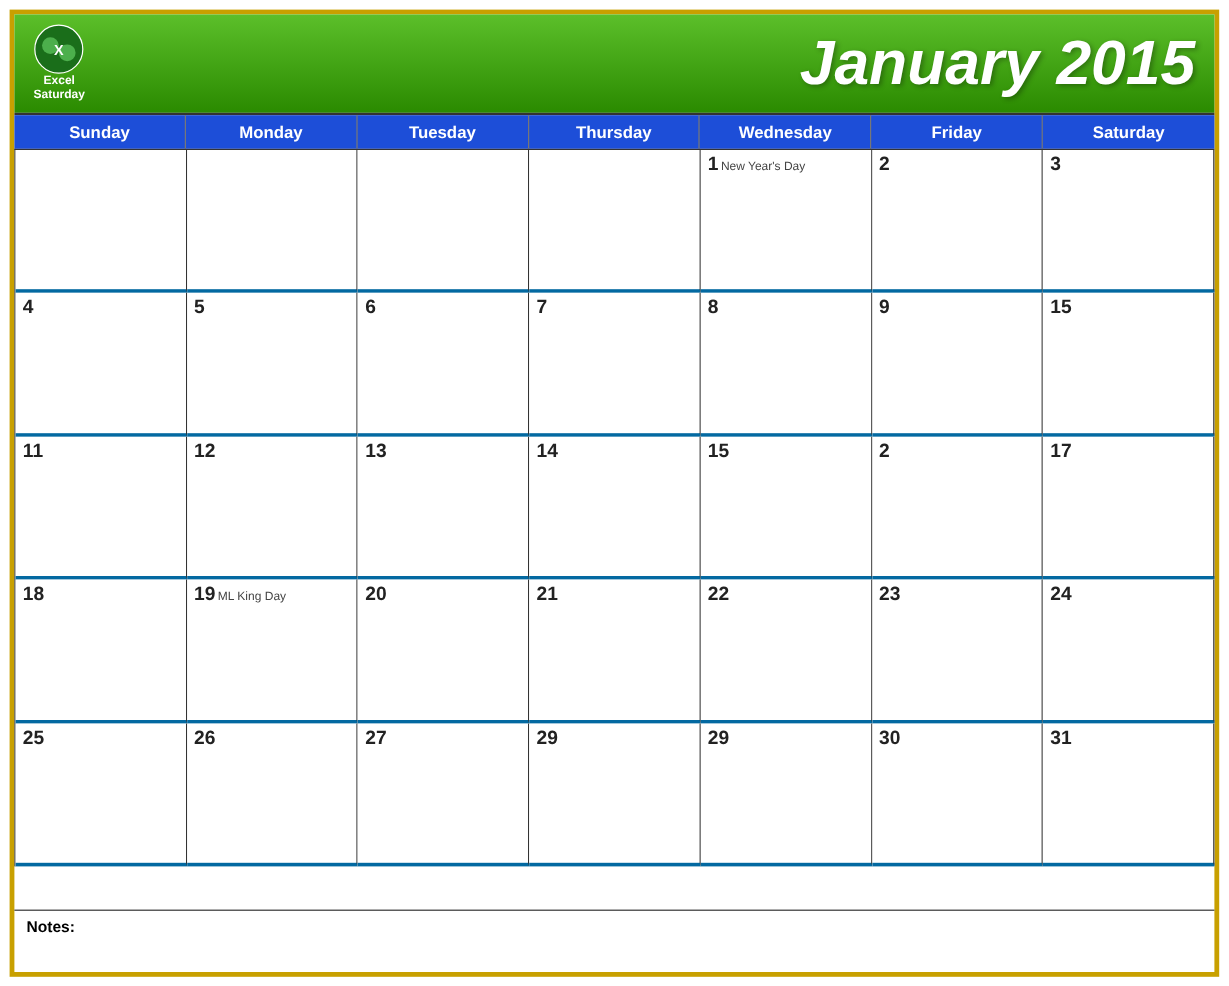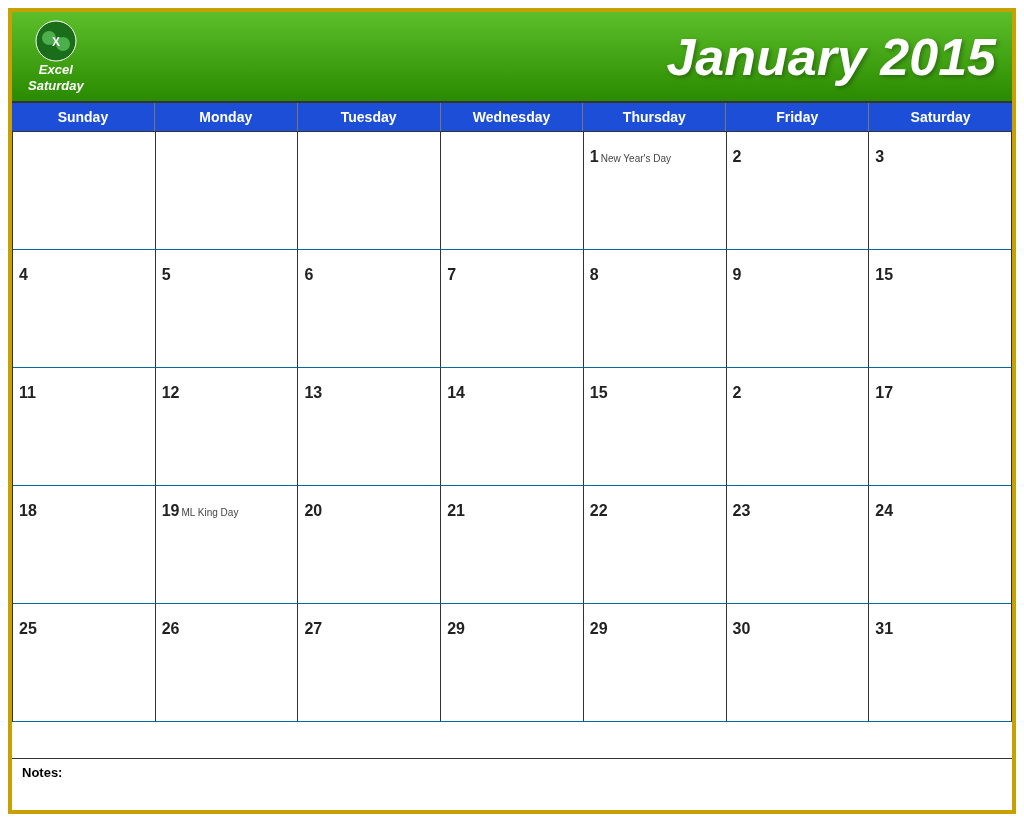--- a/index.html
+++ b/index.html
@@ -32,11 +32,10 @@
     }
     .logo-text {
       color: #fff;
-      font-size: 13px;
+      font-size: 10px;
       font-weight: bold;
       line-height: 1.2;
       text-align: center;
-      font-style: italic;
     }
     .month-title {
       flex: 1;

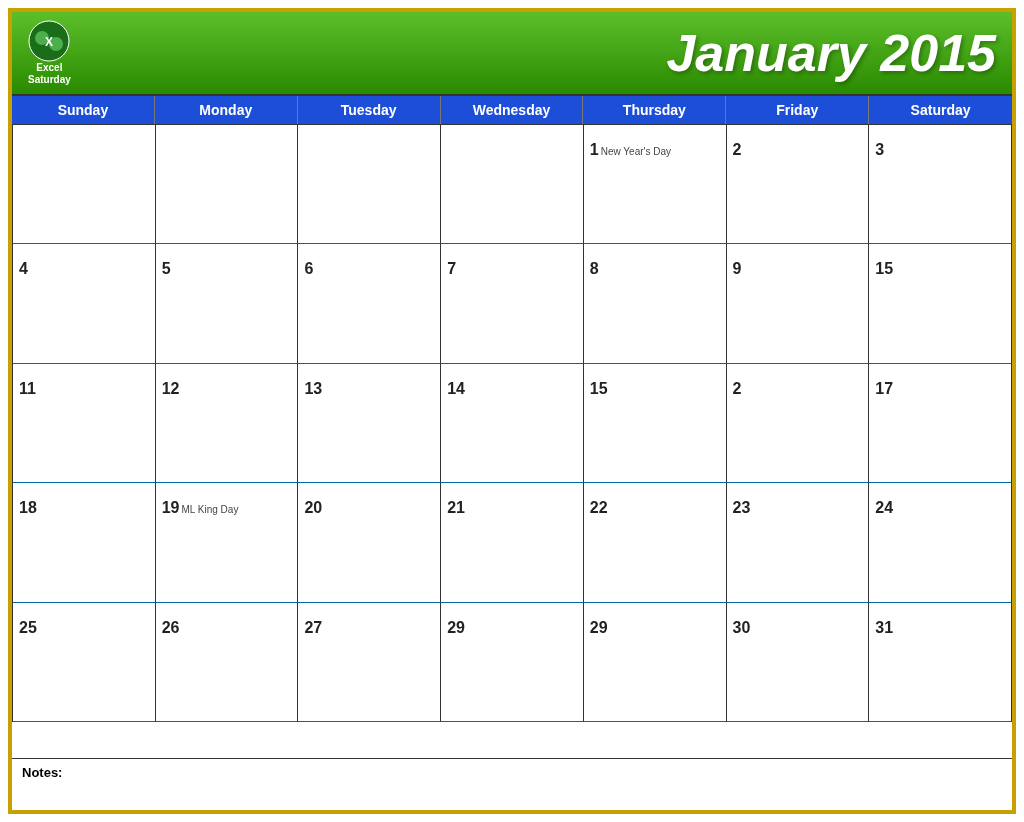--- a/index.html
+++ b/index.html
@@ -134,8 +134,8 @@
     <div class="day-header">Sunday</div>
         <div class="day-header">Monday</div>
         <div class="day-header">Tuesday</div>
+        <div class="day-header">Thursday</div>
         <div class="day-header">Wednesday</div>
-        <div class="day-header">Thursday</div>
         <div class="day-header">Friday</div>
         <div class="day-header">Saturday</div>
       </div>

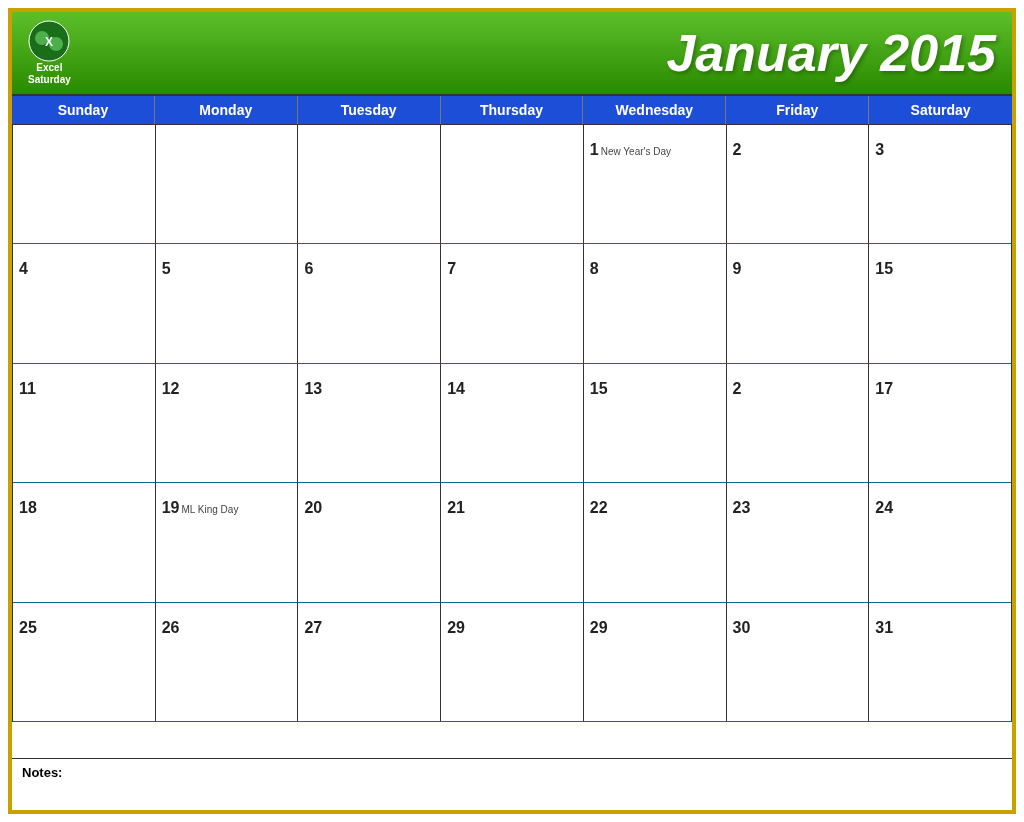--- a/index.html
+++ b/index.html
@@ -79,8 +79,8 @@
     }
     .calendar-cell {
       border-right: 1px solid #333;
-      border-bottom: 1px solid #0369a1;
-      padding: 16px 6px;
+      border-bottom: 3px solid #0369a1;
+      padding: 4px 6px;
       position: relative;
       background: #fff;
       min-height: 90px;

